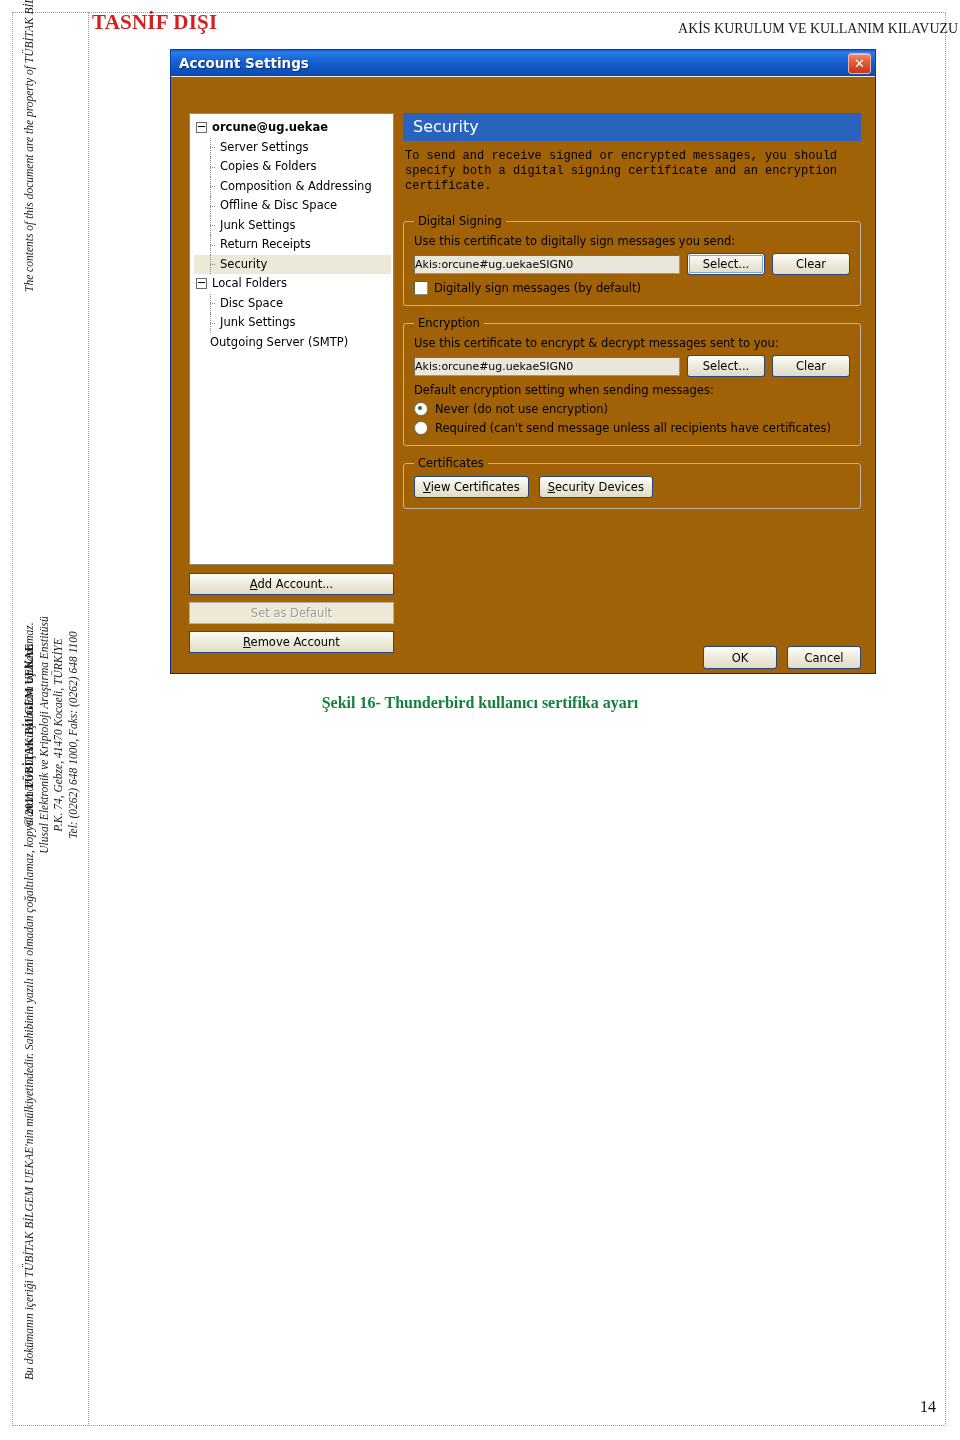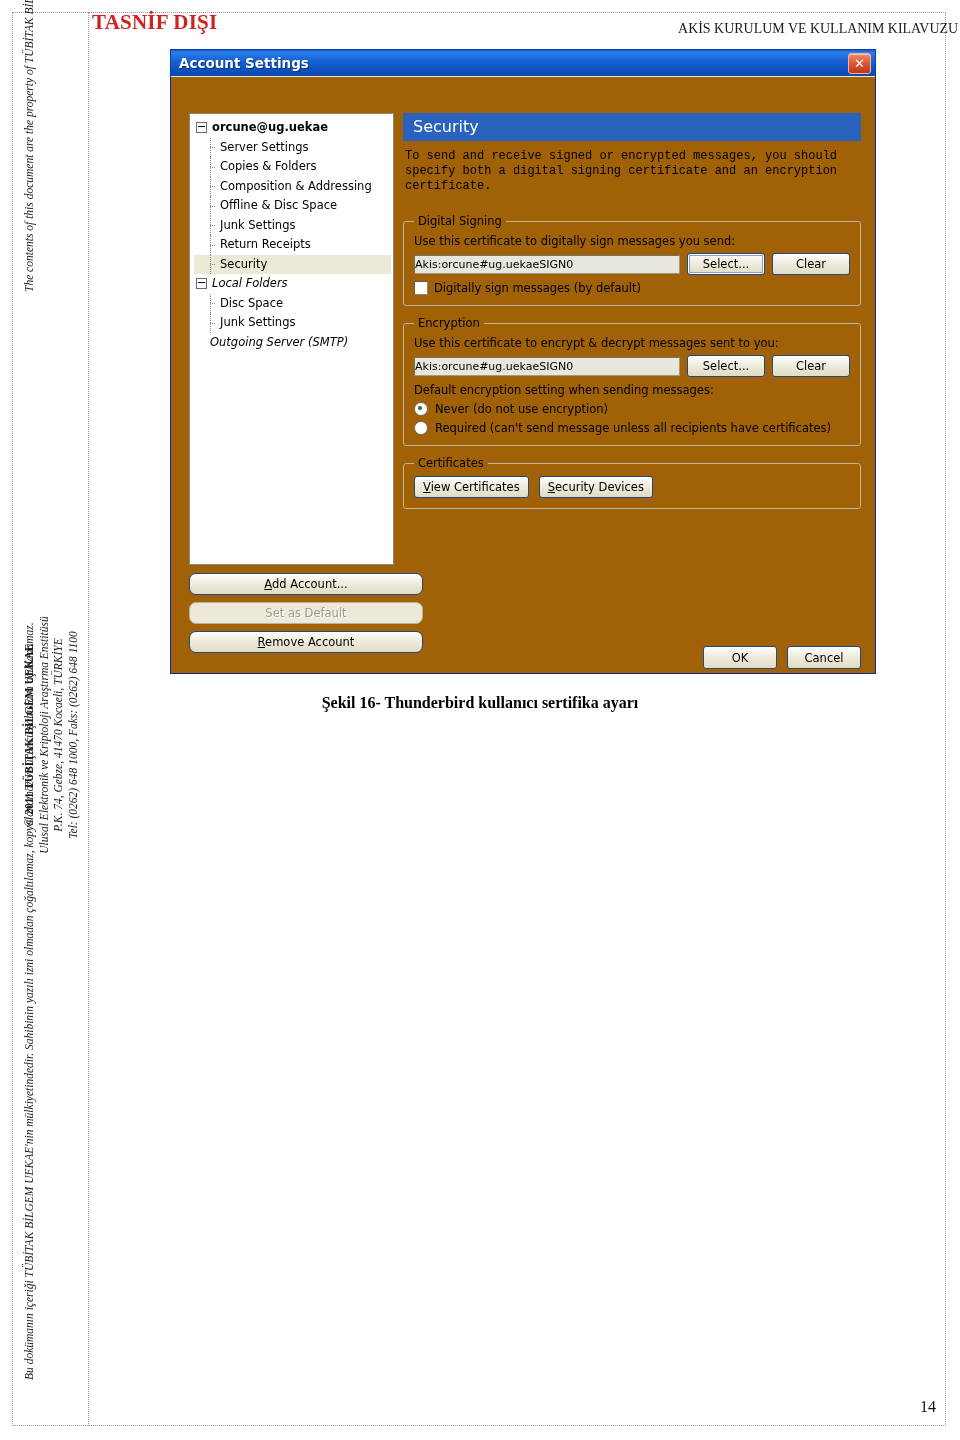--- a/index.html
+++ b/index.html
@@ -132,7 +132,7 @@
     cursor:default;
   }
   .trow.lvl0{font-weight:bold;}
-  .trow.lvl0.plain{font-weight:normal;font-style:italic;}
+  .trow.lvl0.plain{font-weight:normal;}
   .trow.lvl1{padding-left:26px;position:relative;}
   .trow.lvl1::before{
     content:"";position:absolute;left:16px;top:0;bottom:0;

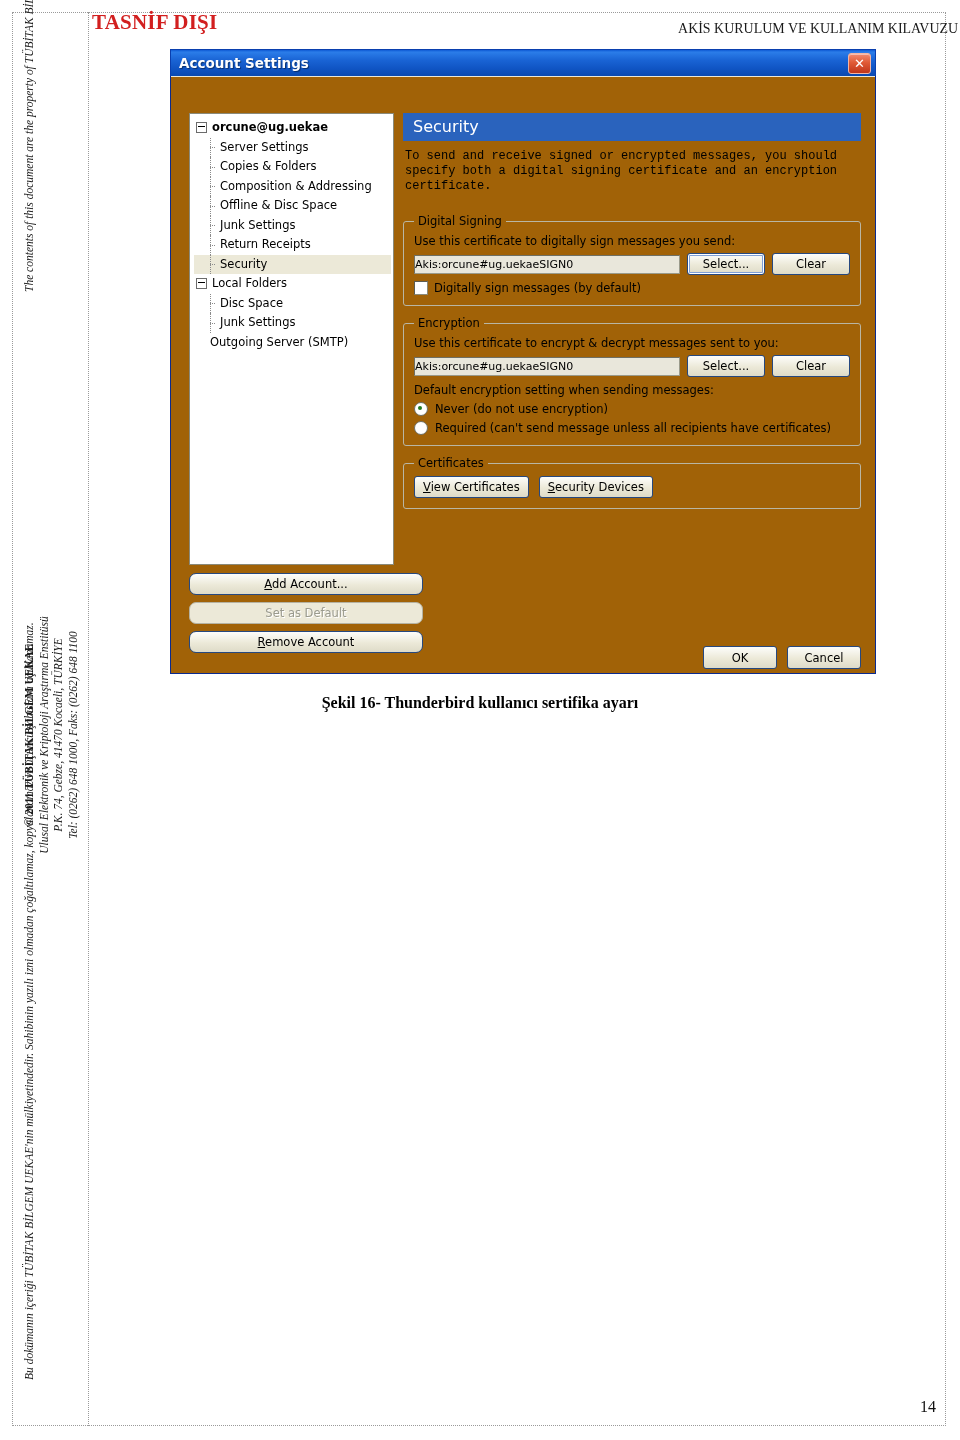--- a/index.html
+++ b/index.html
@@ -157,12 +157,12 @@
 
   .sidebtn{
     position:absolute;left:18px;
-    width:234px;height:22px;
+    width:205px;height:22px;
     font-family:"DejaVu Sans", sans-serif;
     font-size:11.5px;
     background:linear-gradient(to bottom,#fdfdfb,#ece9d8 55%,#dedbc8);
     border:1px solid #26487f;
-    border-radius:7px;
+    border-radius:0;
     display:flex;align-items:center;justify-content:center;
     color:#000;cursor:pointer;box-sizing:border-box;
   }

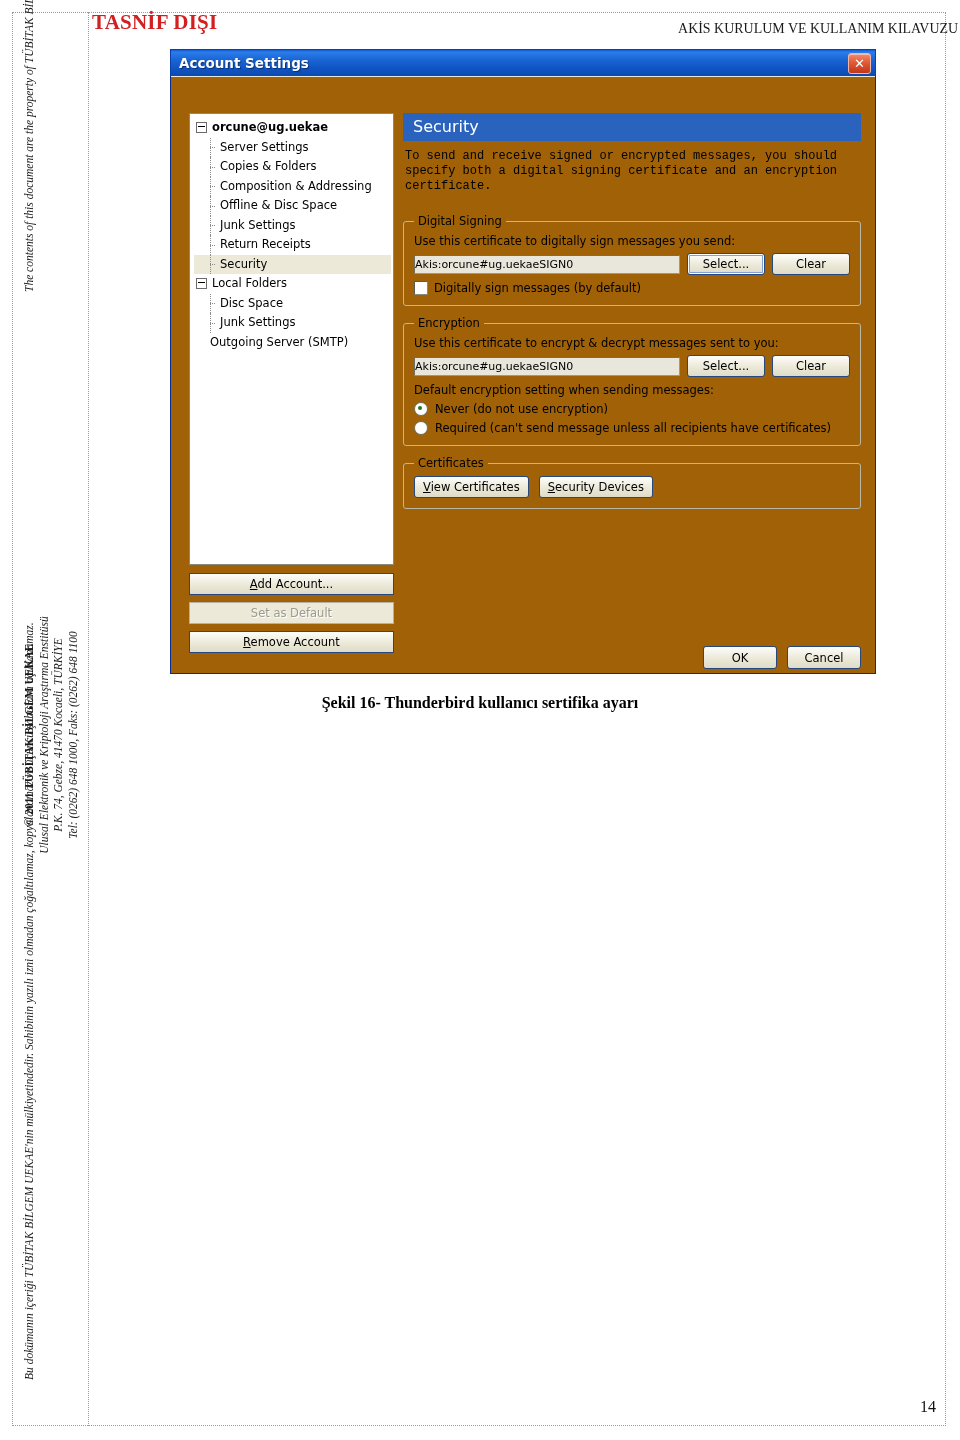--- a/index.html
+++ b/index.html
@@ -59,7 +59,7 @@
     position:absolute;left:0;top:694px;width:960px;
     text-align:center;
     font-family:"Liberation Serif", serif;
-    font-weight:bold;font-size:16px;color:#000000;
+    font-weight:bold;font-size:16px;color:#15803d;
   }
   
   .pagenum{

